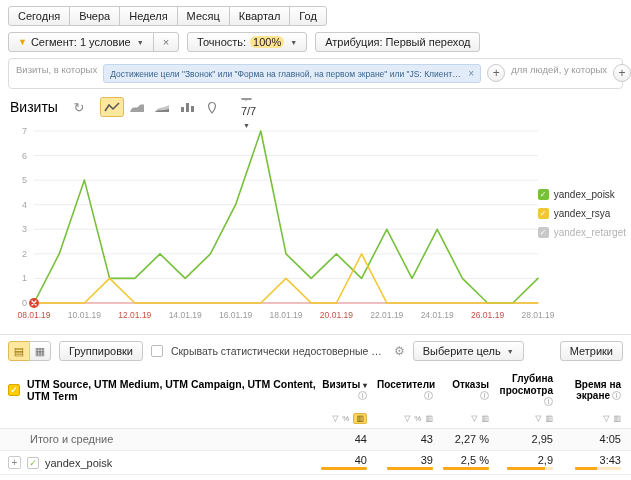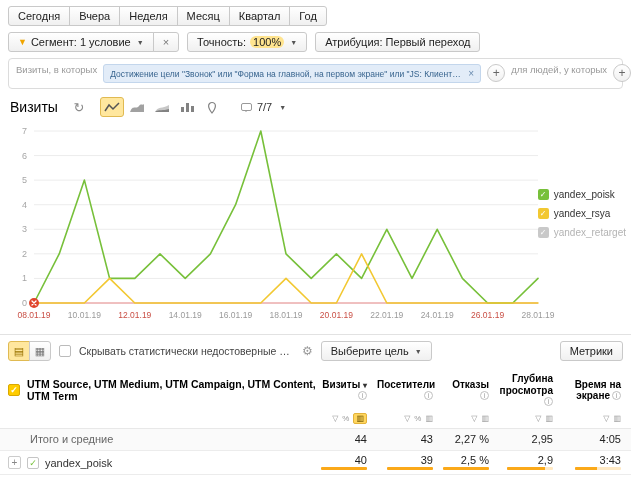--- a/index.html
+++ b/index.html
@@ -50,8 +50,8 @@
   .refresh { font-size:13px; color:#8a8a8a; }
   .bubble { position:relative; width:11px; height:8px; border:1px solid #999; border-radius:2px; display:inline-block; }
   .bubble:after { content:""; position:absolute; left:2px; bottom:-4px; border:2px solid transparent; border-top-color:#999; }
-  .comments-btn { display:inline-flex; align-items:center; gap:5px; height:20px; padding:0 7px;
-                  border:1px solid transparent; border-radius:3px; cursor:pointer; font-size:11px; color:#333; }
+  .comments-btn { display:inline-flex; gap:5px; height:20px; padding:0 7px;
+                  border:1px solid transparent; border-radius:3px; cursor:pointer; font-size:11px; color:#333;flex-direction:column; }
 
   
   .chart-wrap { position:relative; }

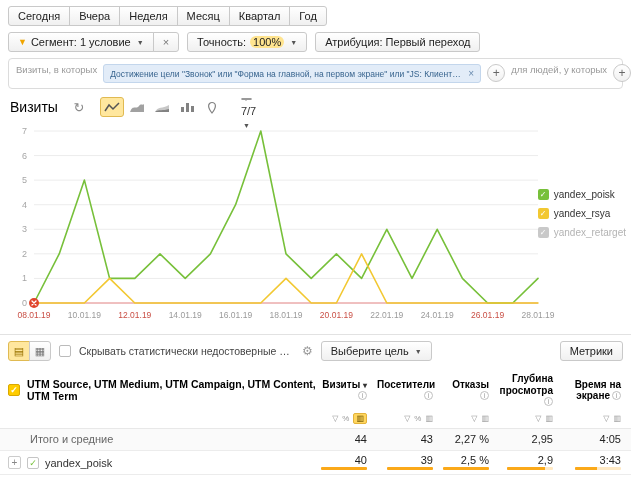--- a/index.html
+++ b/index.html
@@ -254,6 +254,7 @@
         <span class="mini-btn selected">▤</span>
         <span class="mini-btn">▦</span>
       </div>
+      <button class="btn">Группировки</button>
       <span class="cb"></span>
       <span class="hide-label">Скрывать статистически недостоверные данн</span>
       <span class="gear">⚙</span>

